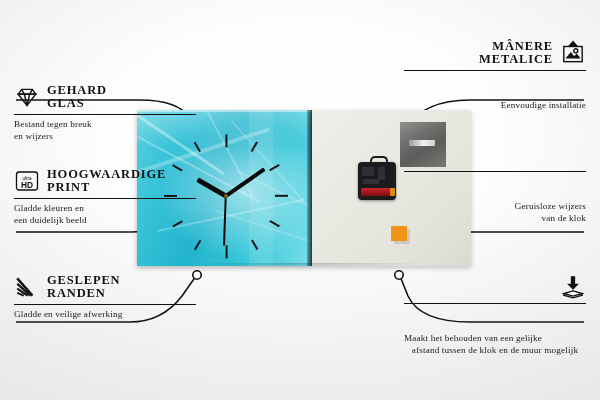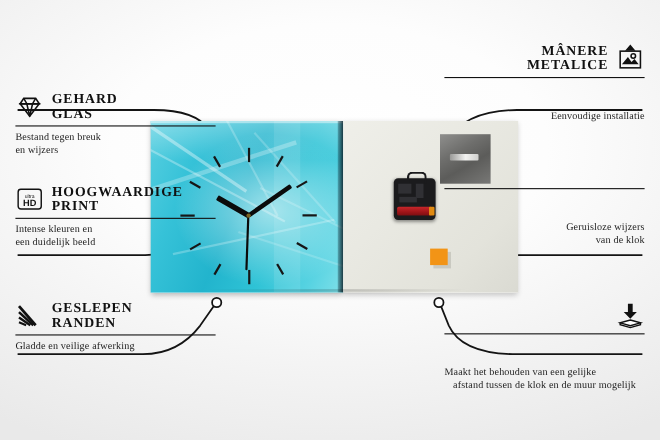--- a/index.html
+++ b/index.html
@@ -231,7 +231,7 @@
       </span>
     </div>
     <div class="rule"></div>
-    <div class="sub">Intense kleuren en</div>
+    <div class="sub">Gladde kleuren en</div>
     <div class="sub" style="margin-top:0">een duidelijk beeld</div>
   </div>
 

